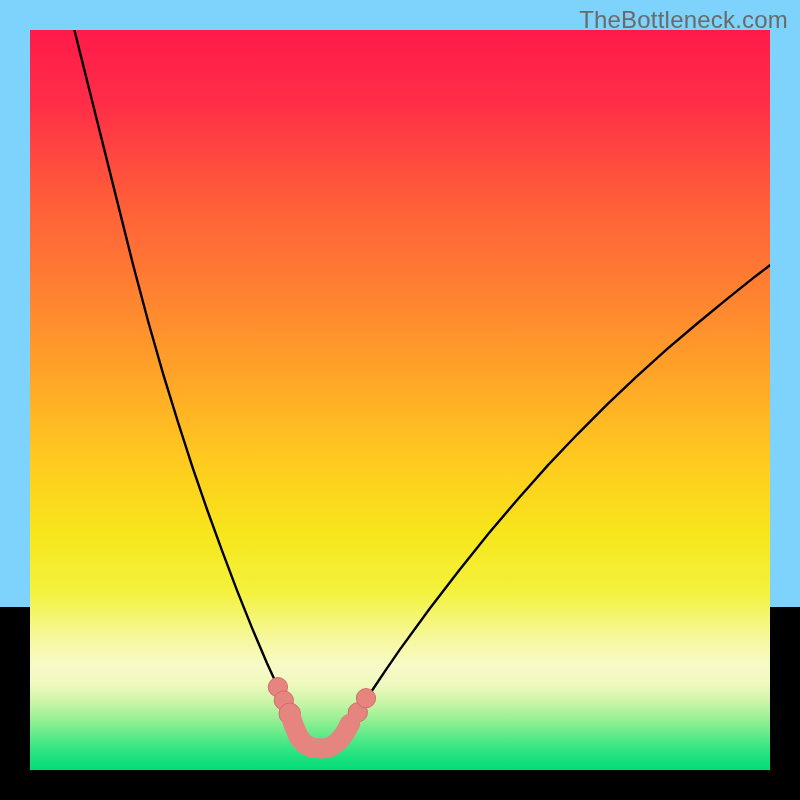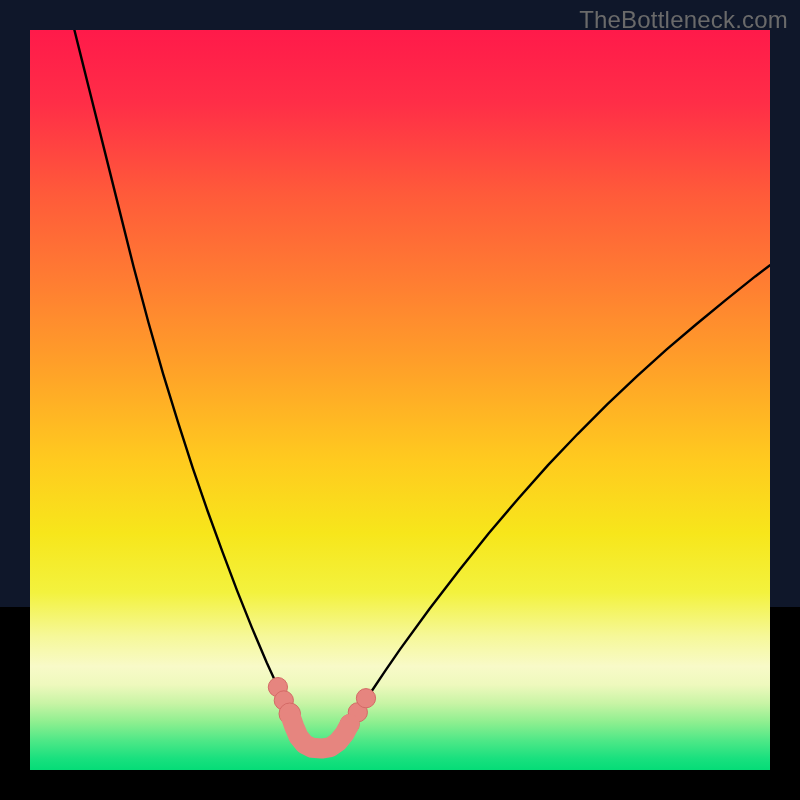--- a/index.html
+++ b/index.html
@@ -7,7 +7,7 @@
   .frame {
     width: 800px;
     height: 607px;
-    background: #0f172a;
+    background: #7dd3fc;
     position: relative;
   }
   .attribution {

